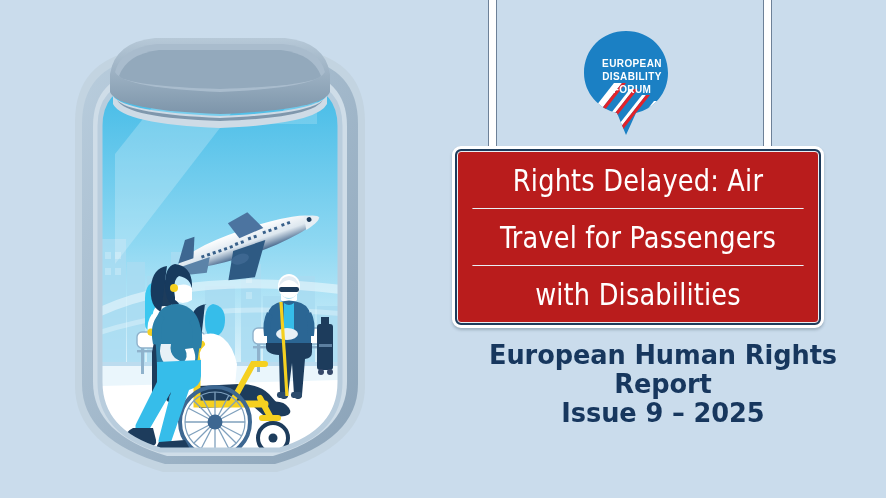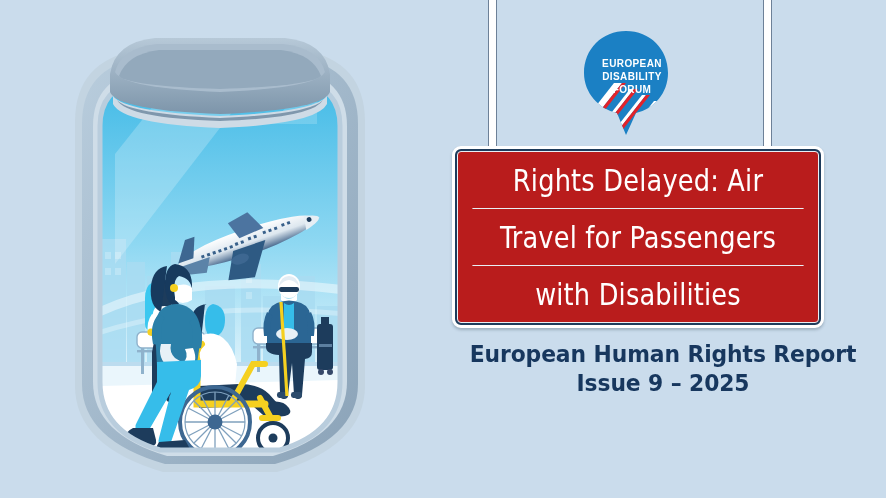--- a/index.html
+++ b/index.html
@@ -48,7 +48,7 @@
 
   .subtitle{
     position:absolute;left:0;top:340px;width:446px;text-align:center;
-    color:#17375e;font-weight:bold;font-size:23px;line-height:29px;
+    color:#17375e;font-weight:bold;font-size:27px;line-height:29px;
     font-family:"DejaVu Sans","Liberation Sans",sans-serif;
     letter-spacing:-.1px;
   }

